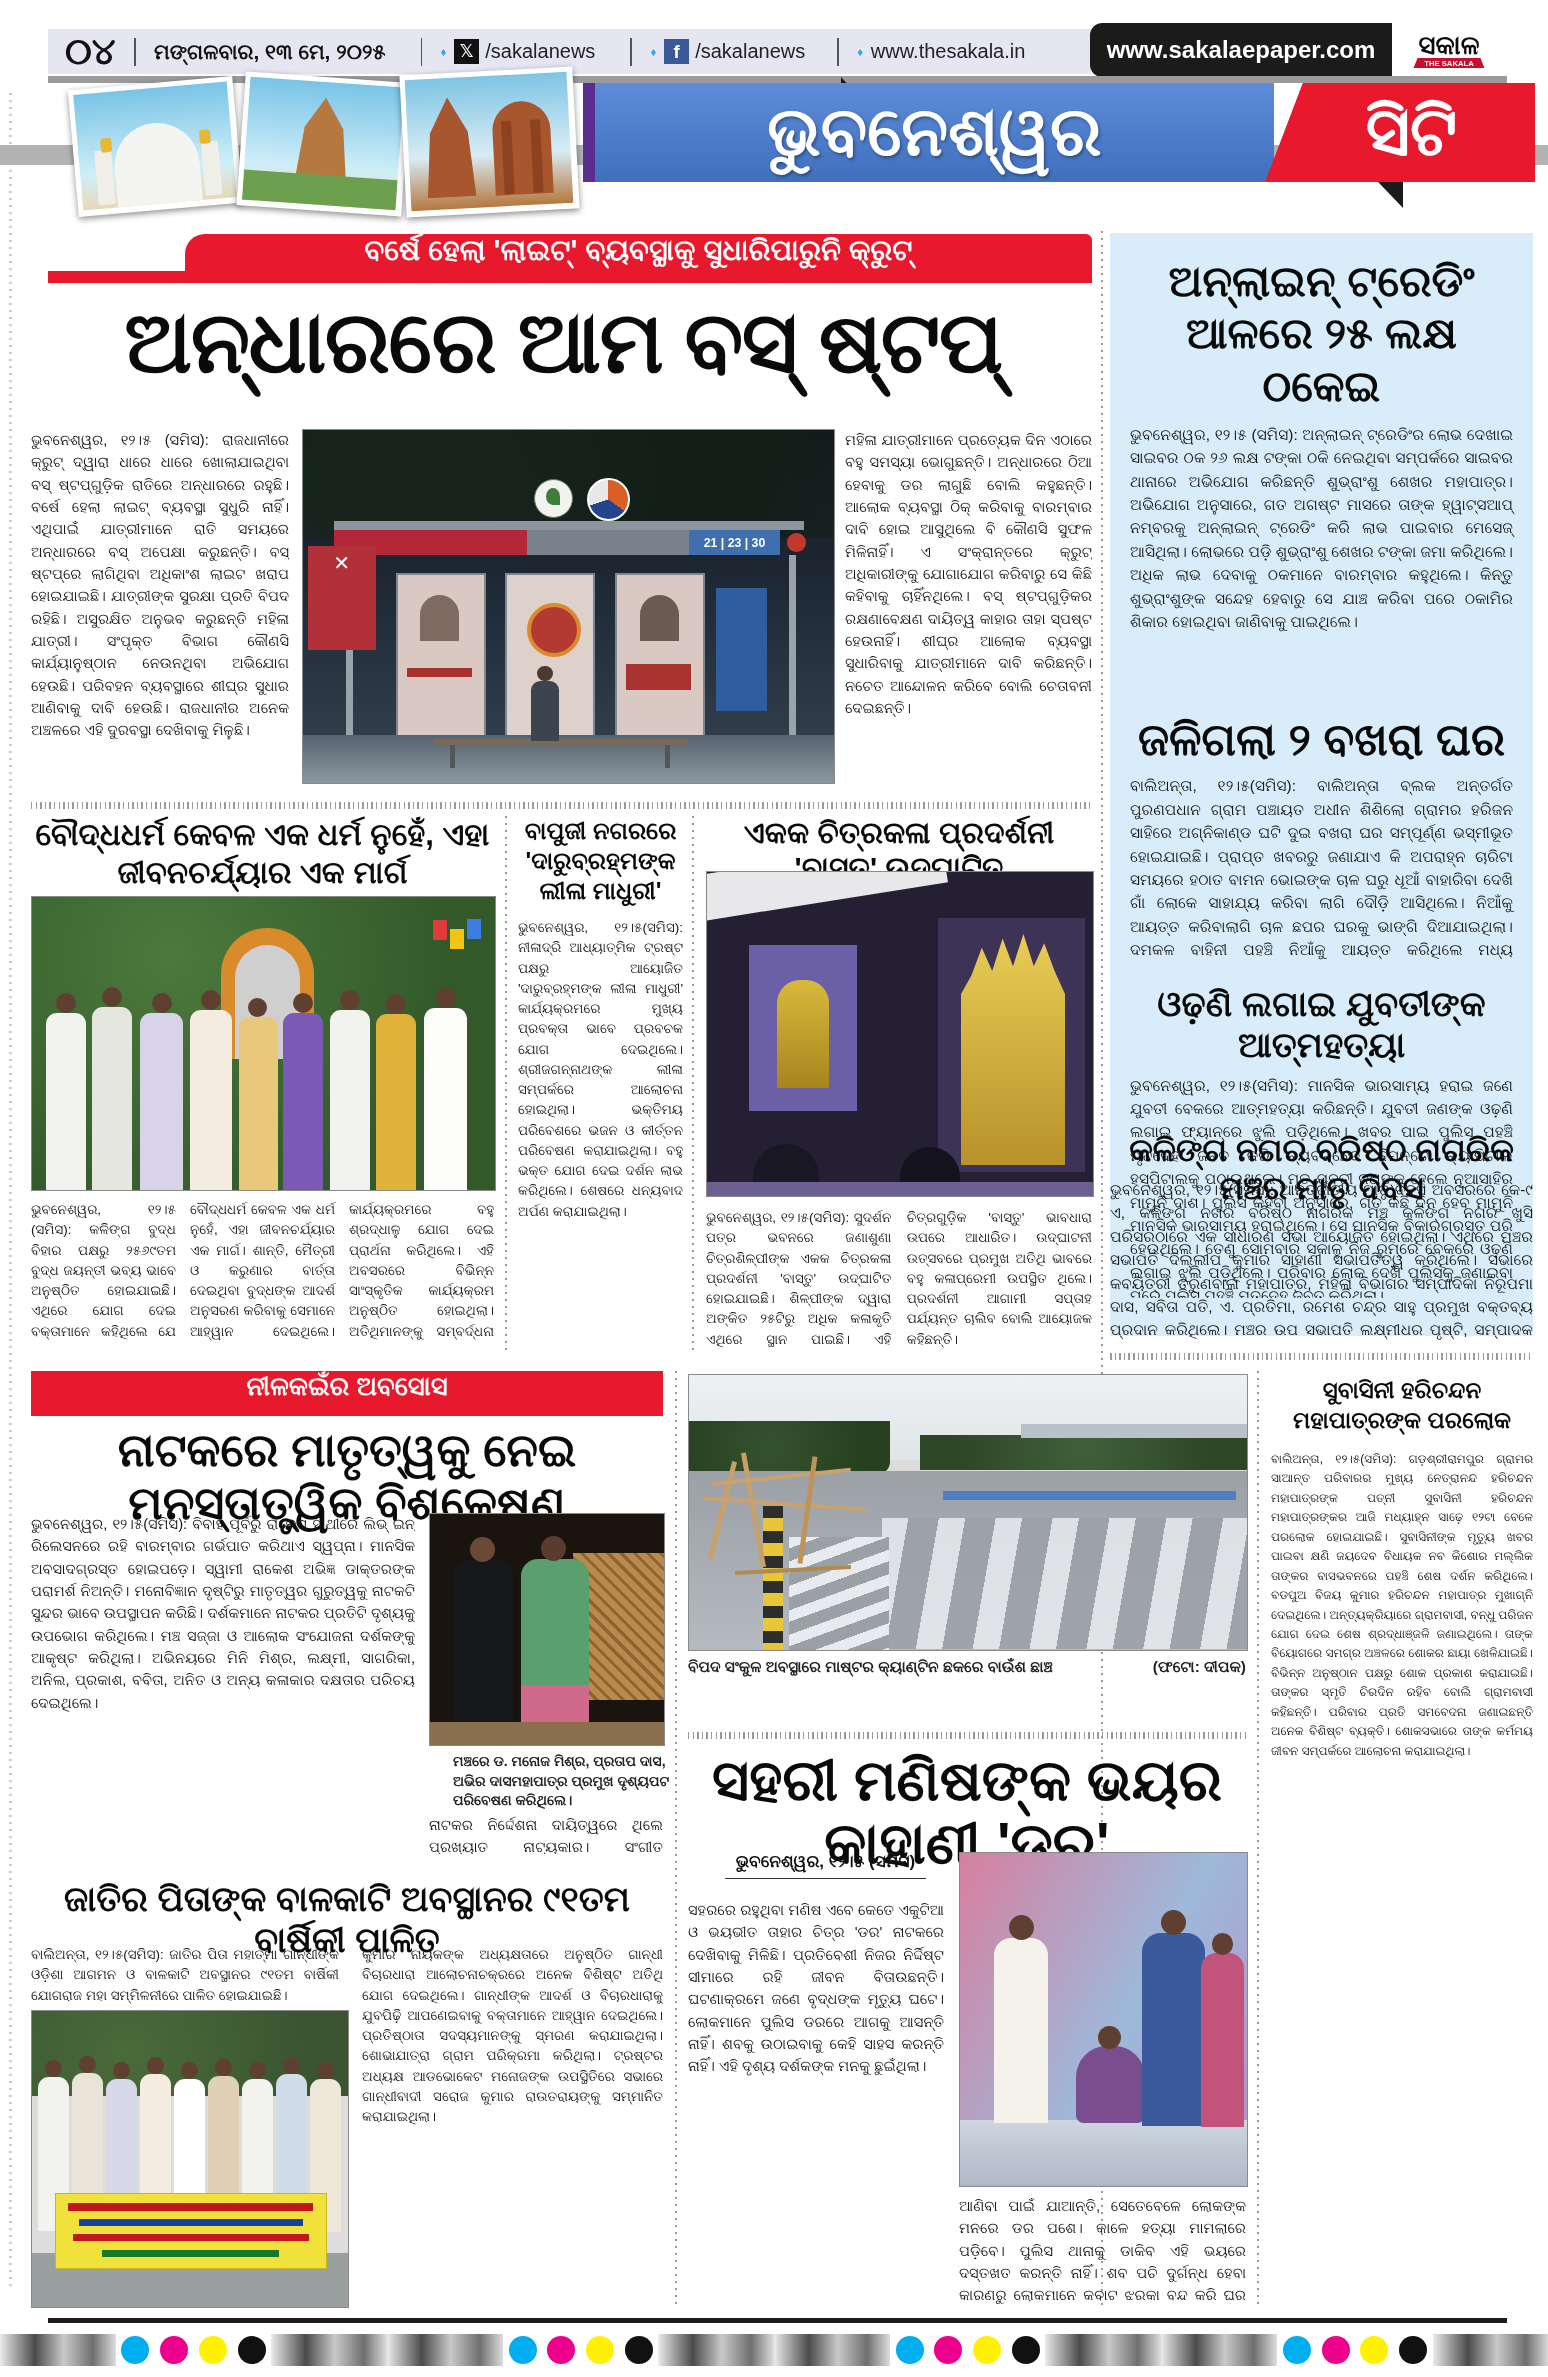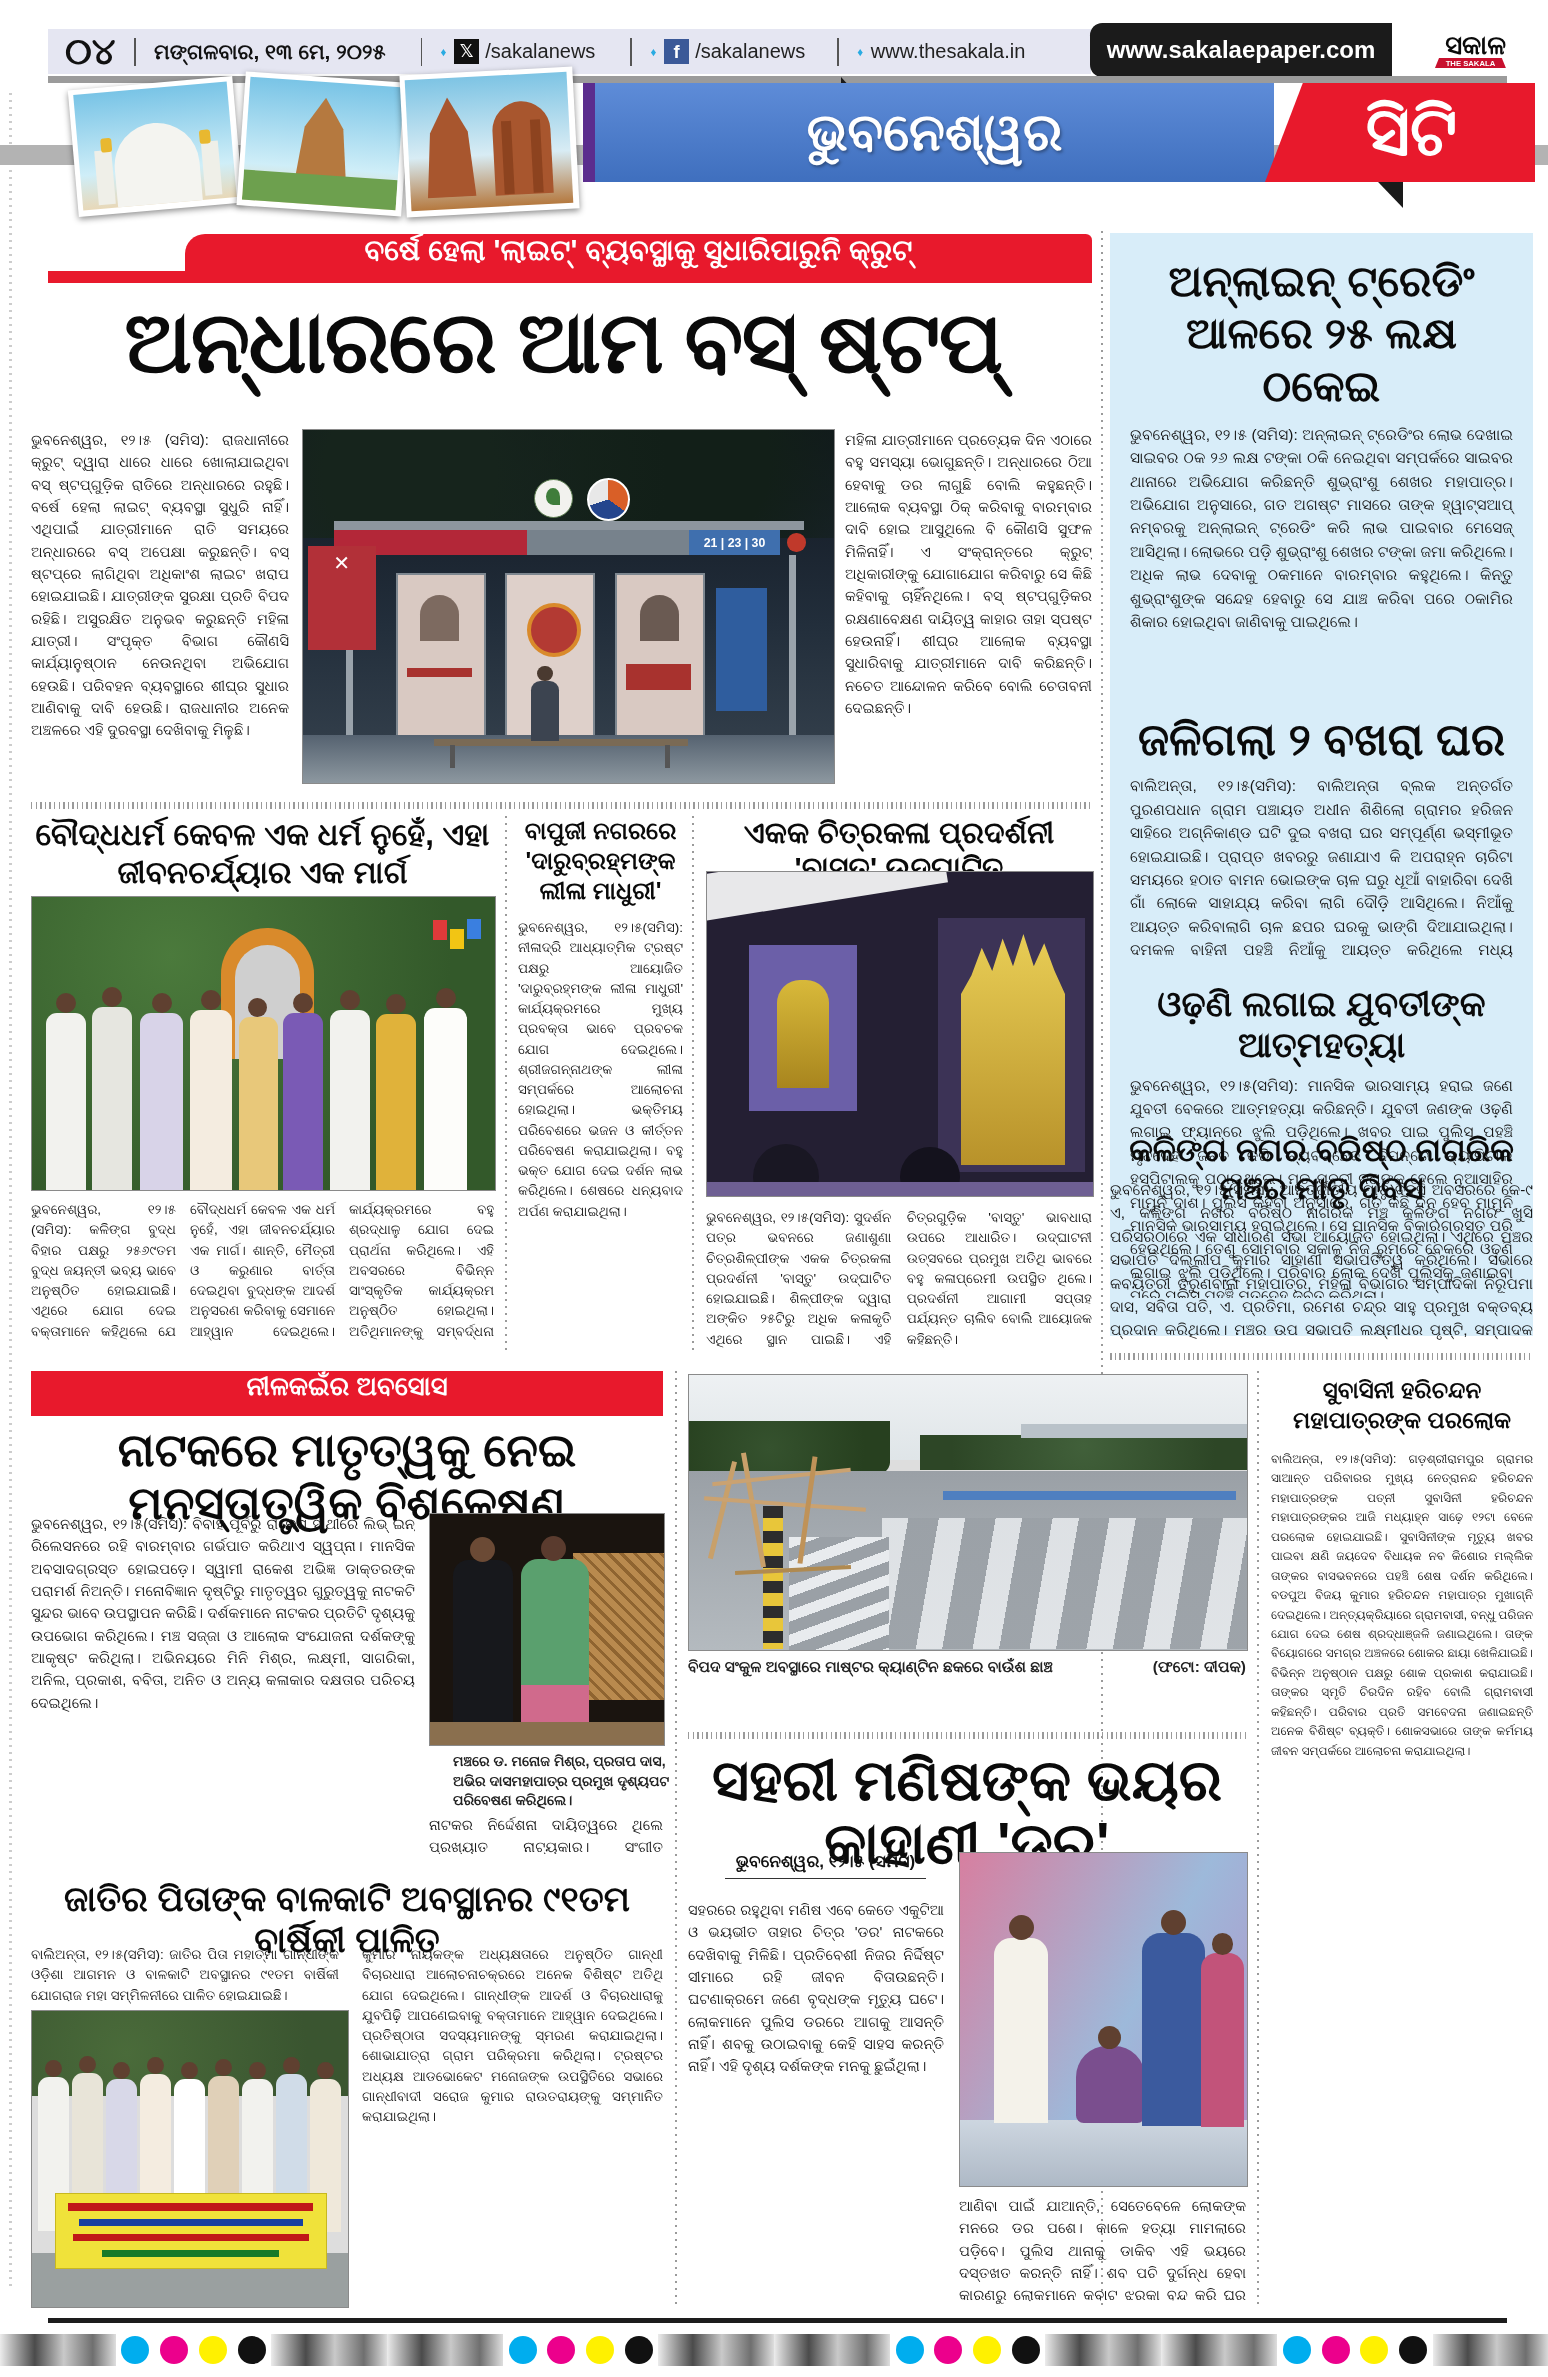--- a/index.html
+++ b/index.html
@@ -20,7 +20,7 @@
   .bullet{color:#29abe2;font-size:11.6px;margin-right:7.7px;}
   .sns{font-size:20px;color:#222;}
   .blackbox{background:#1b1b1b;border-radius:12.3px;display:flex;align-items:center;}
-  .logo-box{background:#fff;display:flex;flex-direction:column;align-items:flex-end;justify-content:center;}
+  .logo-box{background:#fff;display:flex;flex-direction:column;align-items:center;justify-content:center;}
   .greyband{background:#b3b3b3;}
   
   .temple{background:#fff;box-shadow:0 2.3px 6.2px rgba(0,0,0,.45);padding:5.4px;}

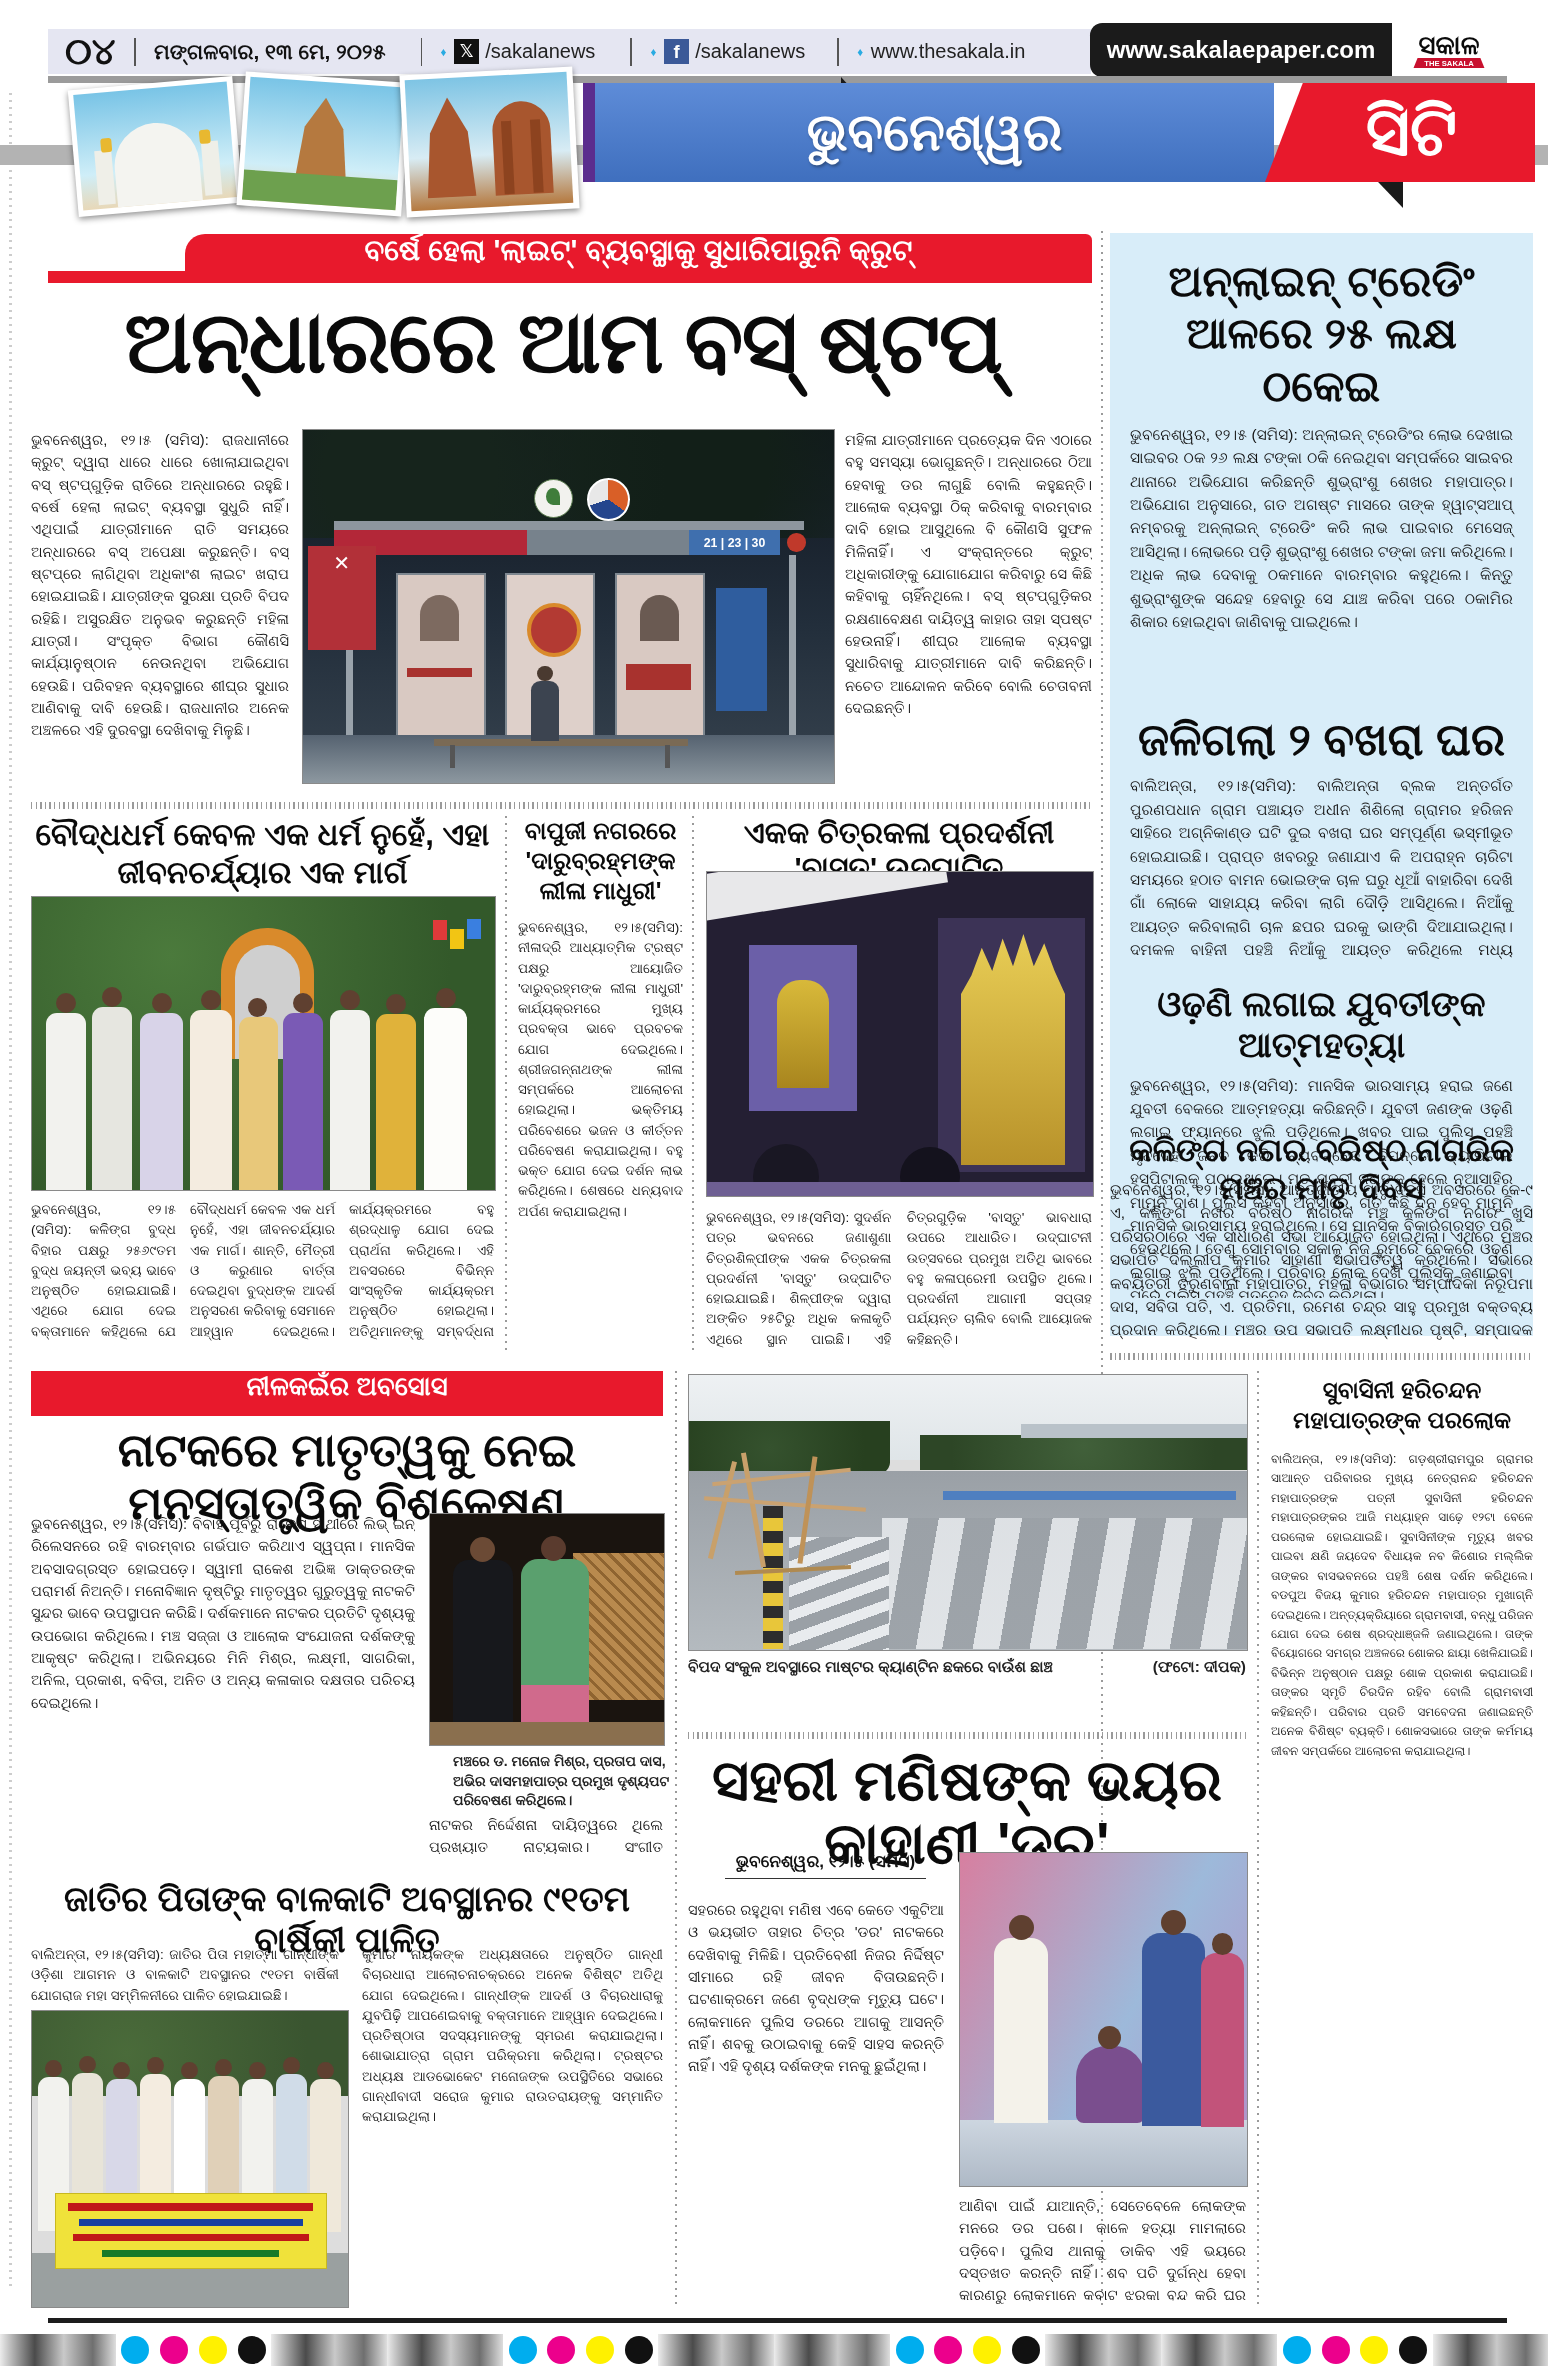--- a/index.html
+++ b/index.html
@@ -94,7 +94,7 @@
 
   <div class="abs" style="left:583px;top:83px;width:12.3px;height:99px;background:#5b2d8e;"></div>
   <div class="abs" style="left:595px;top:83px;width:679px;height:99px;background:linear-gradient(#5e8cd8,#3f6fbe);display:flex;align-items:center;justify-content:center;">
-    <div style="color:#fff;font-size:52px;font-weight:bold;text-shadow:1.5px 2.3px 3.1px rgba(0,0,0,.35);">ଭୁବନେଶ୍ୱର</div>
+    <div style="color:#fff;font-size:68px;font-weight:bold;text-shadow:1.5px 2.3px 3.1px rgba(0,0,0,.35);">ଭୁବନେଶ୍ୱର</div>
   </div>
   <div class="abs" style="left:1265px;top:83px;width:270px;height:99px;background:#e8192c;clip-path:polygon(14% 0,100% 0,100% 100%,0 100%);display:flex;align-items:center;justify-content:center;">
     <div style="color:#fff;font-size:68px;font-weight:bold;margin-left:23px;">ସିଟି</div>

